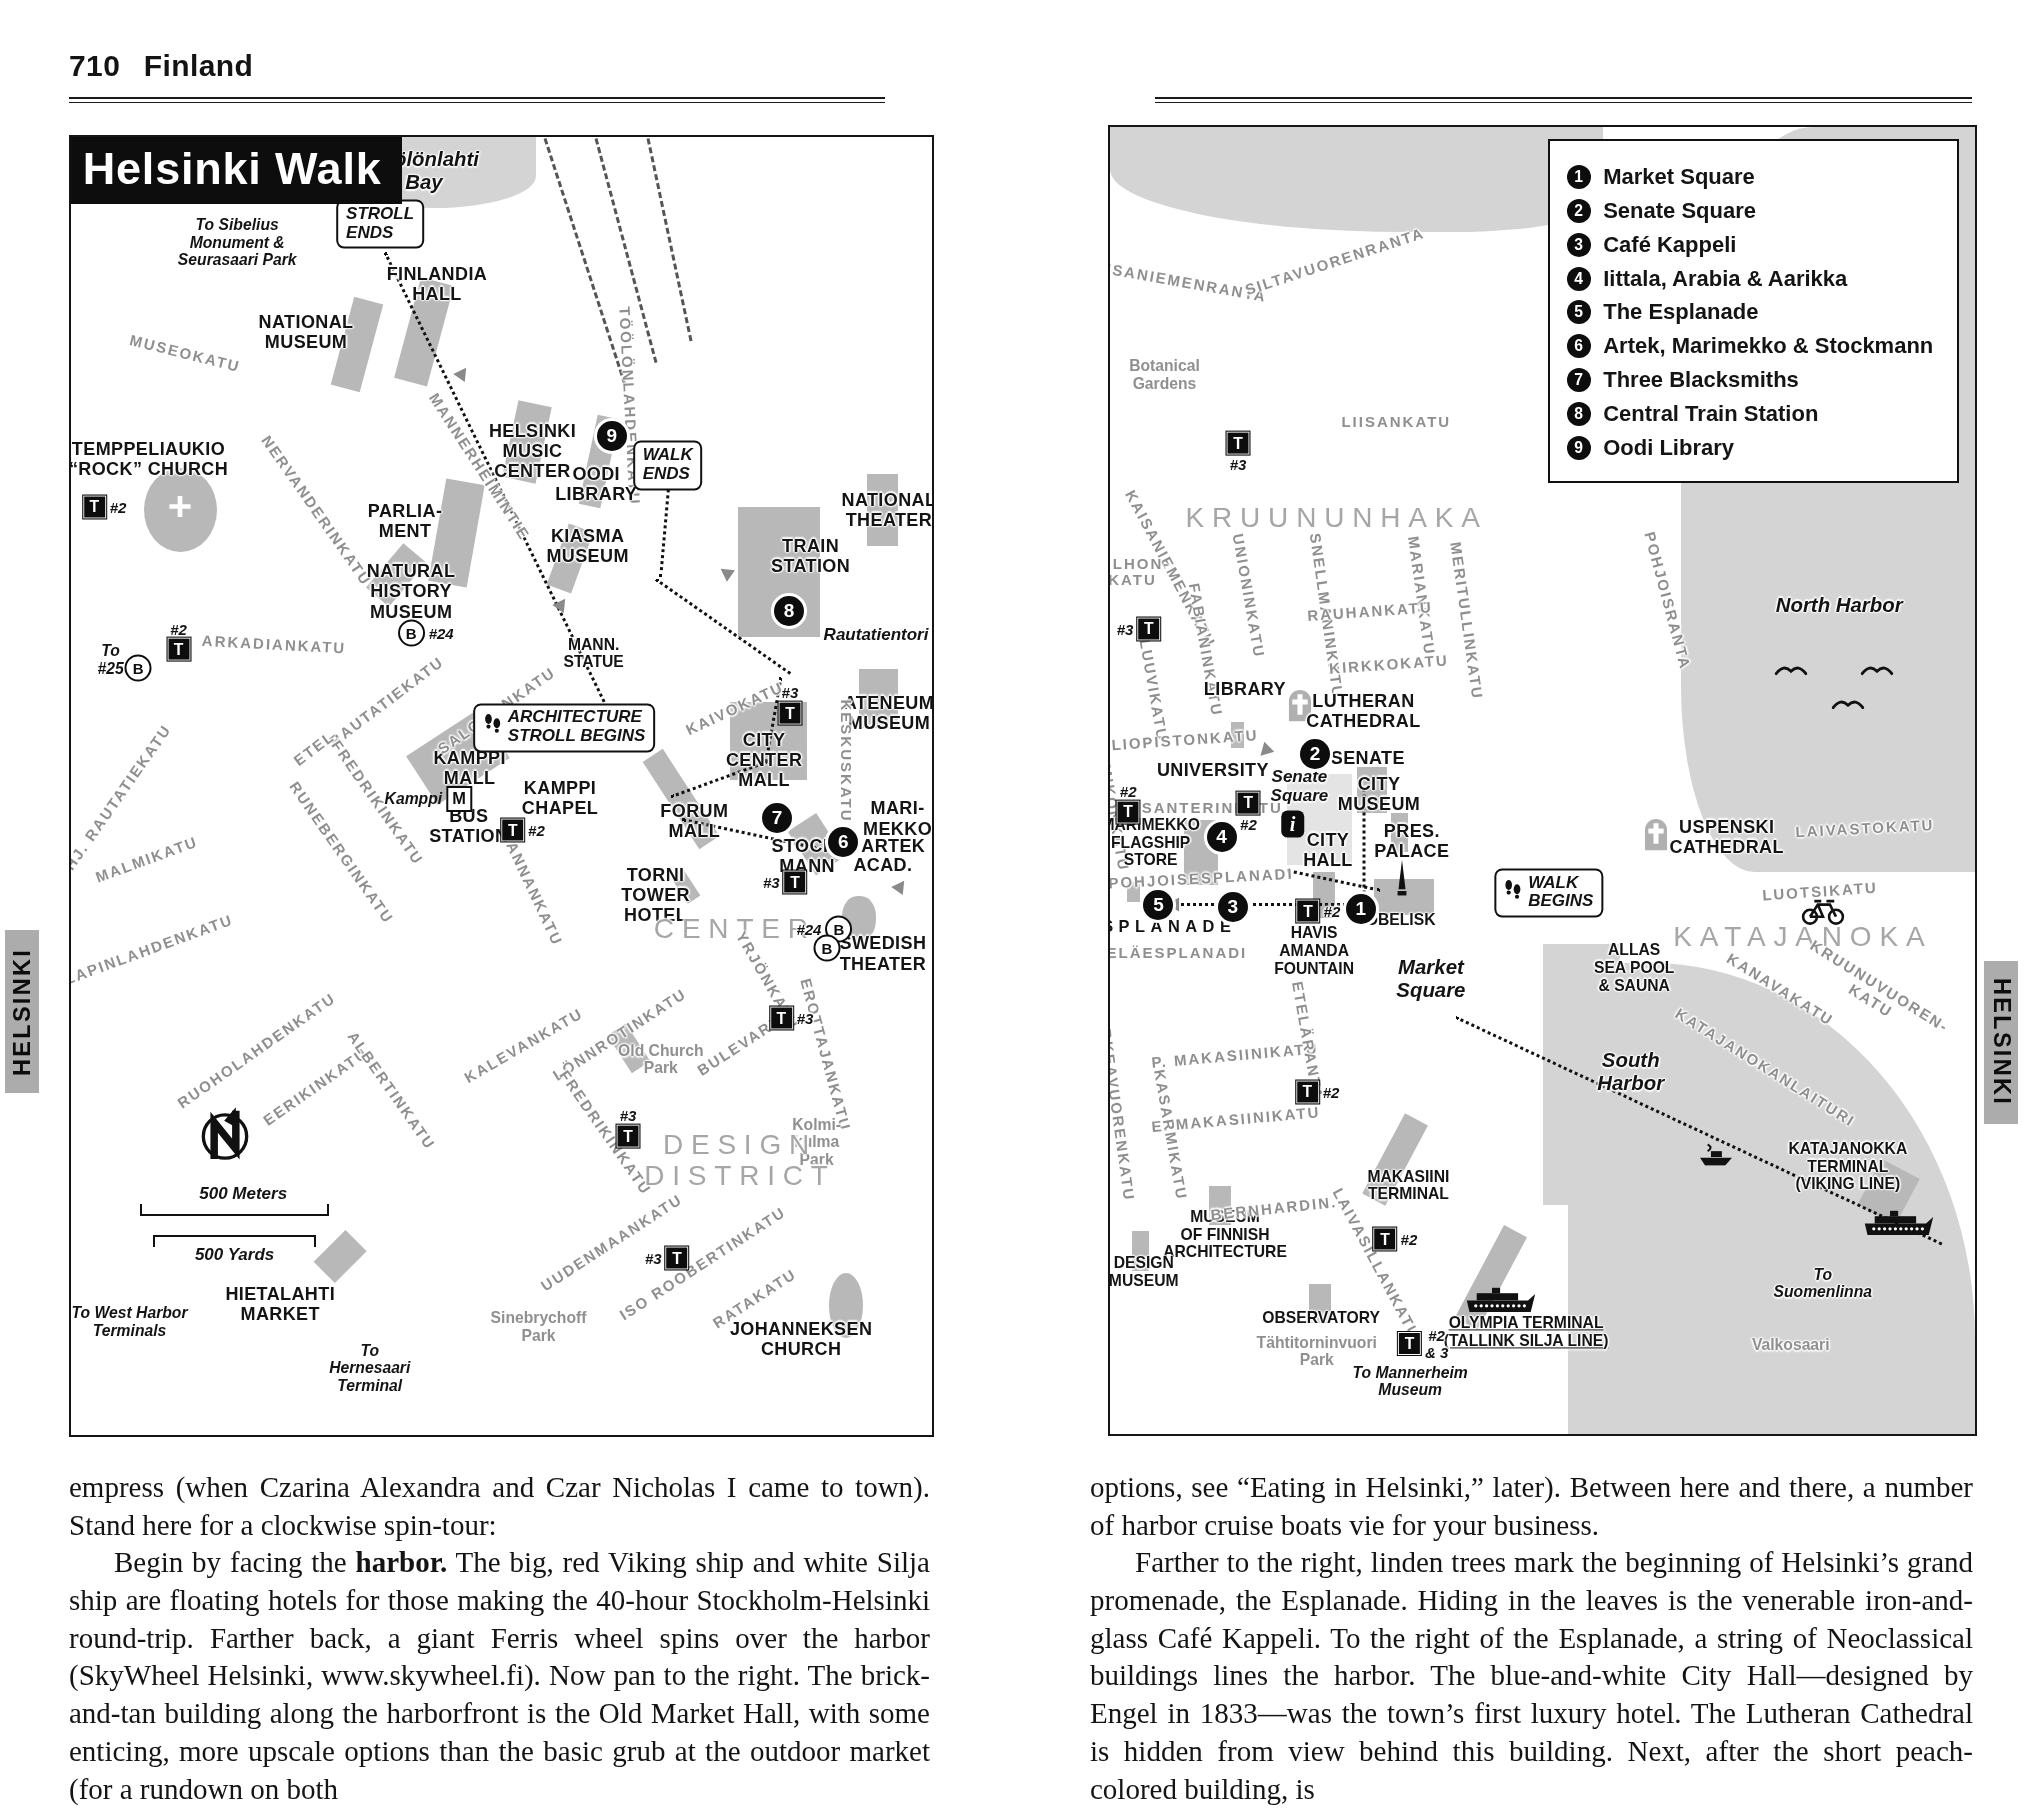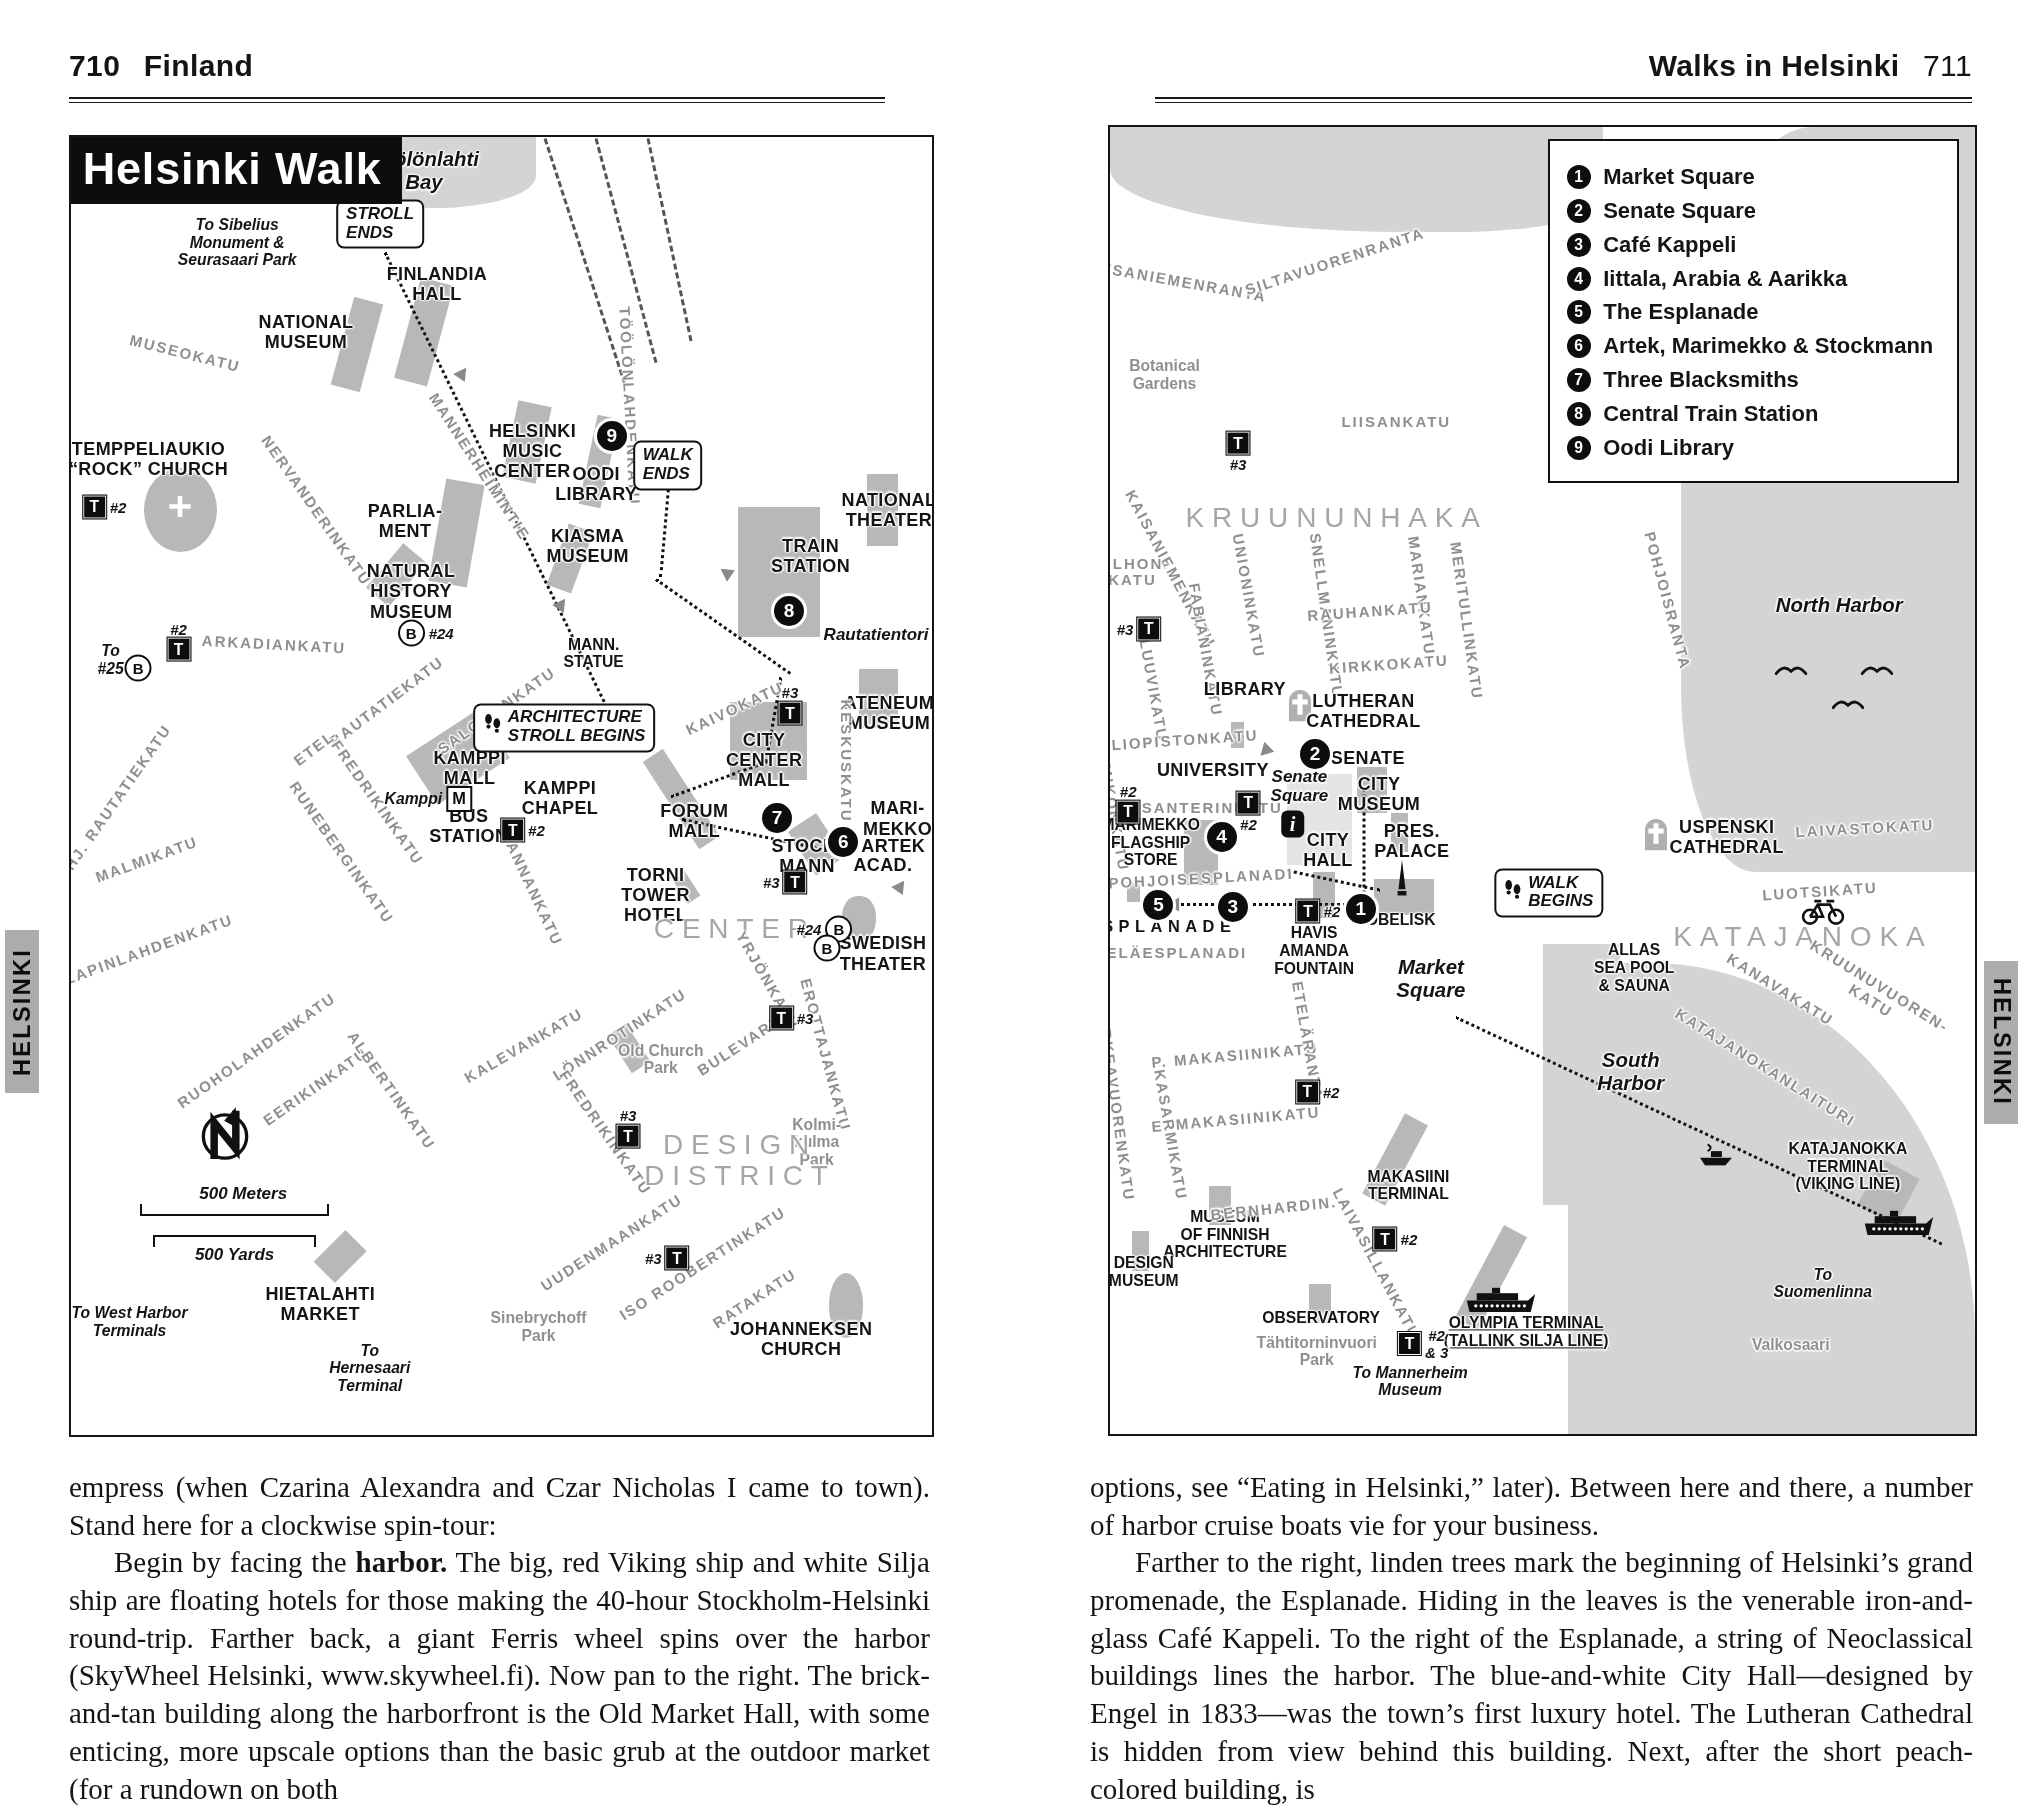--- a/index.html
+++ b/index.html
@@ -99,9 +99,6 @@
   </div>
   <div class="rule rule-left"></div>
 
-  <div class="hdr hdr-right">
-    <span class="ttl">Walks in Helsinki</span><span class="pgnum">711</span>
-  </div>
   <div class="rule rule-right"></div>
 
   <div class="side-tab tab-left">HELSINKI</div>

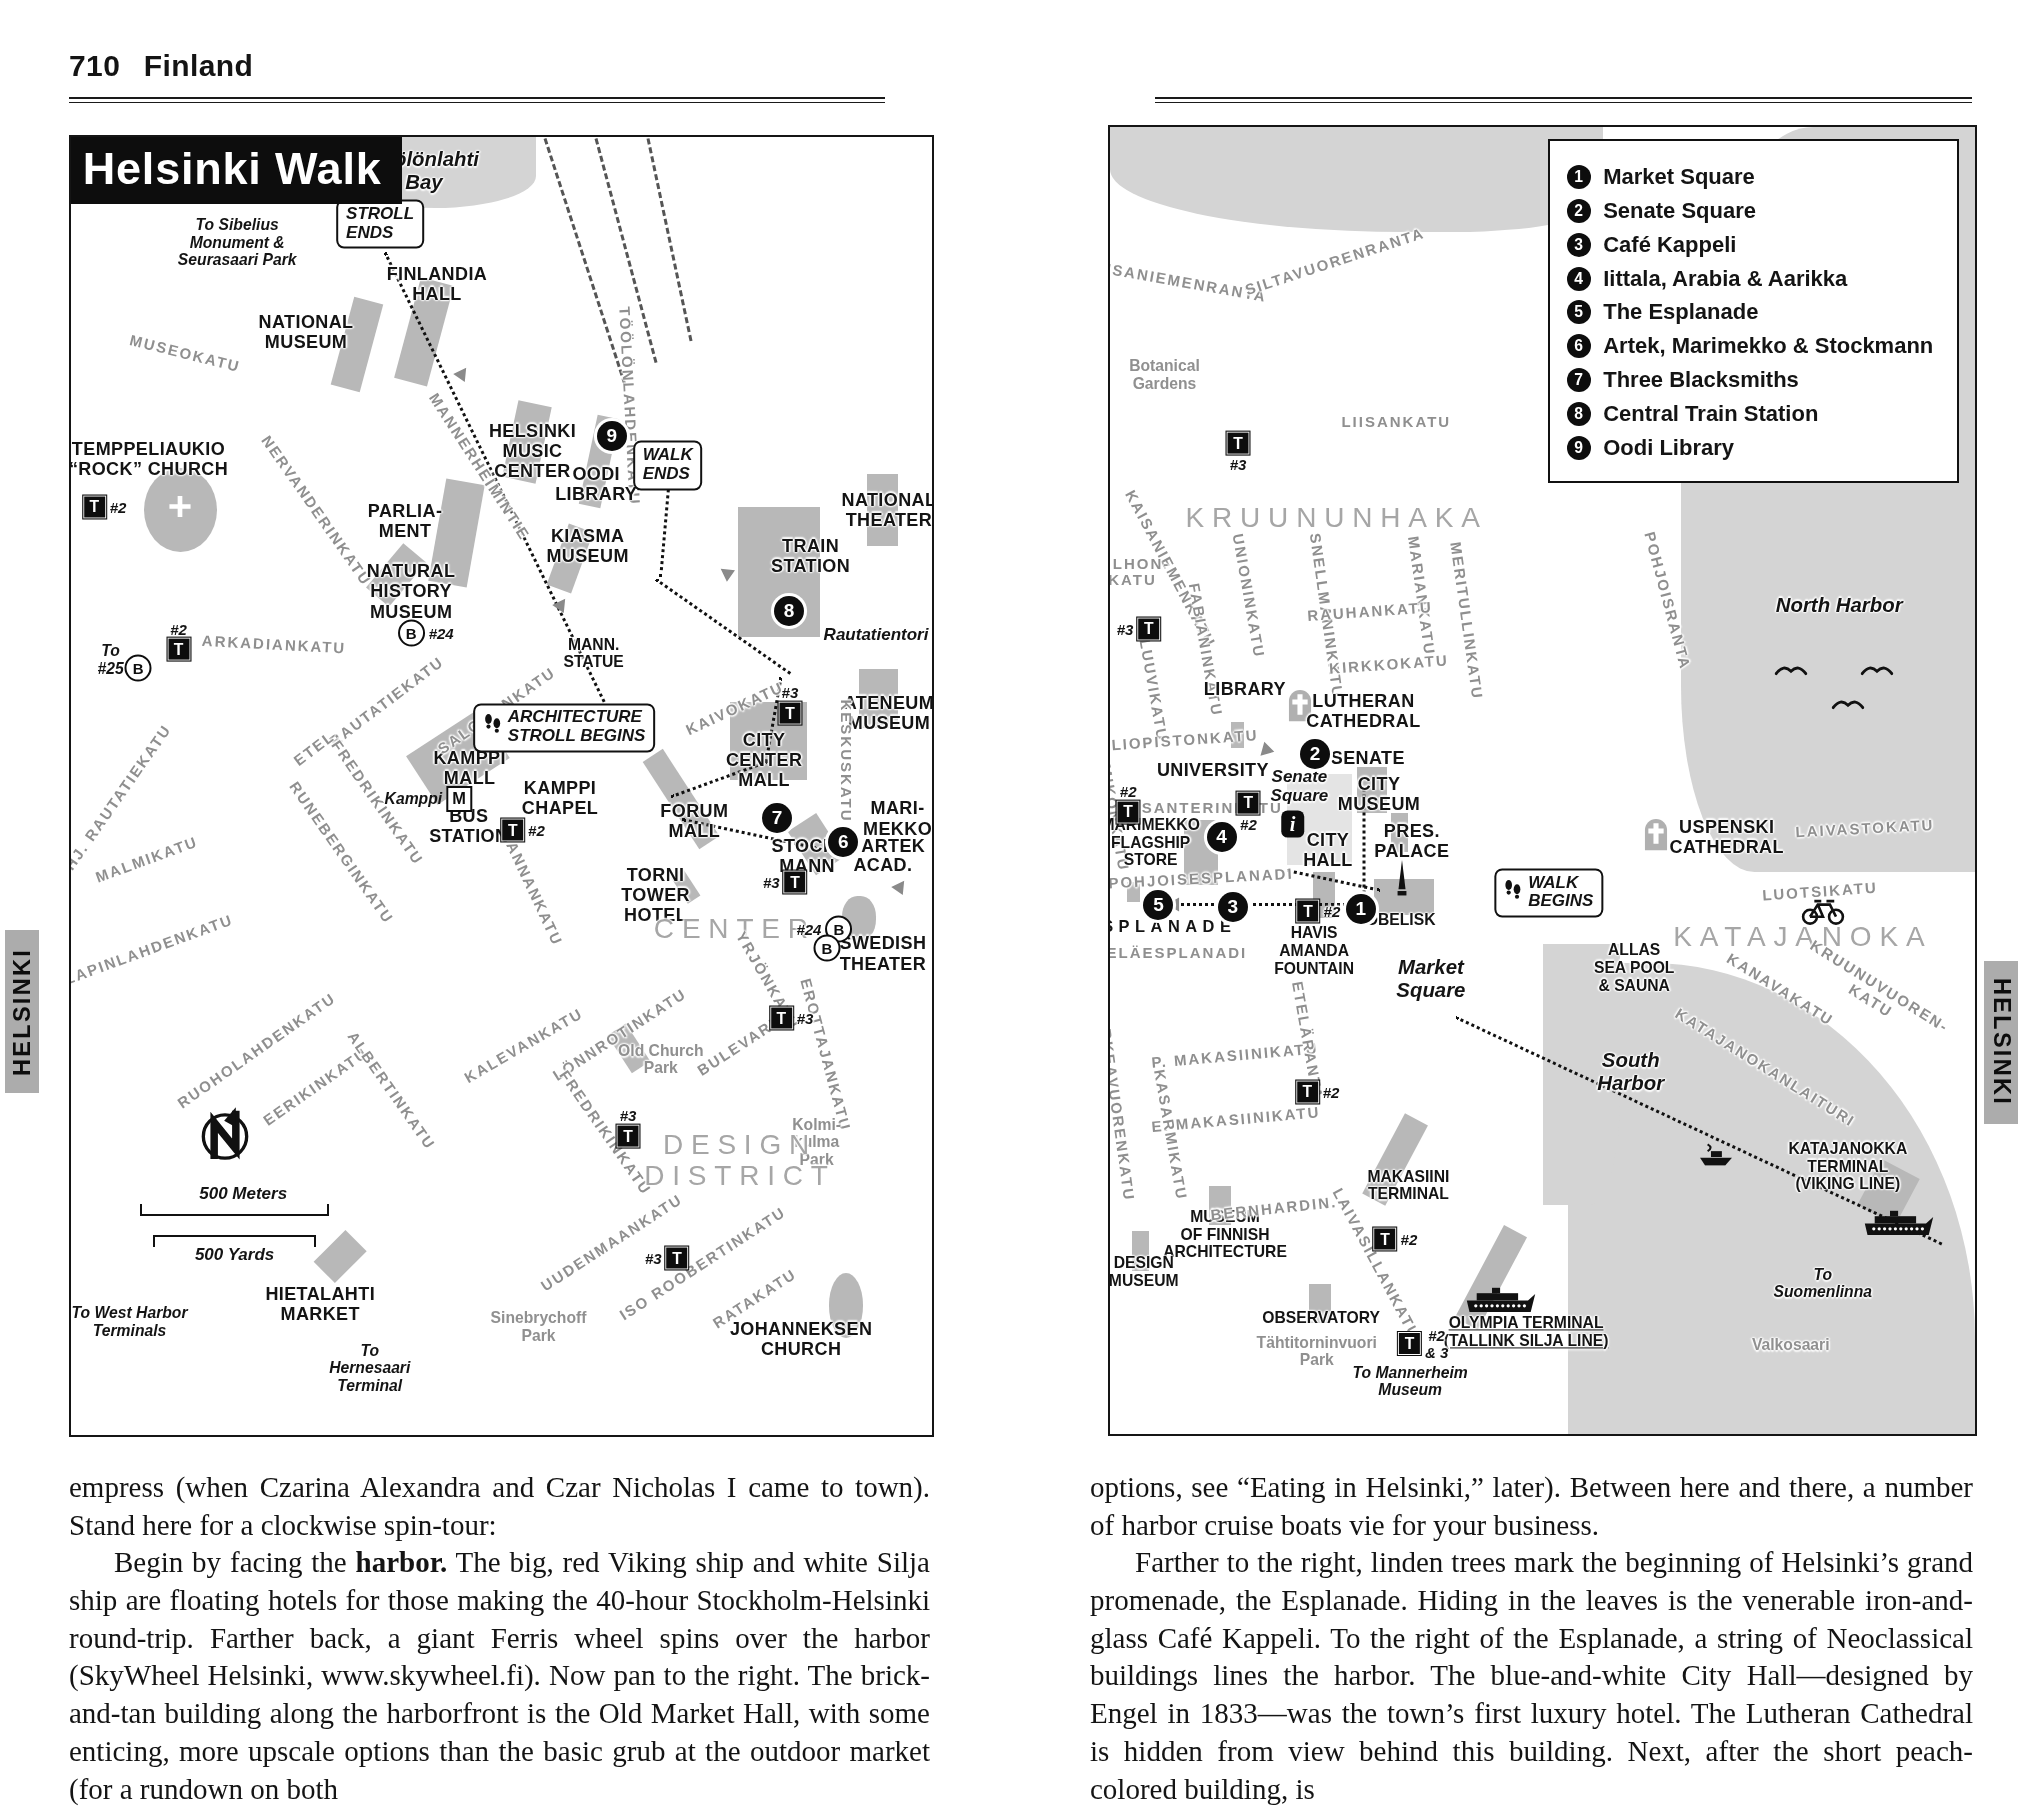--- a/index.html
+++ b/index.html
@@ -277,7 +277,7 @@
           <path d="M22 72 V28 L48 60 V14" stroke="#111" stroke-width="9" fill="none"></path>
           <path d="M48 34 L48 10 L34 26 Z" fill="#111"></path>
         </svg></div>
-      <div class="lbl poi" style="position: absolute; left: 24.3%; top: 89.9%; transform: translate(-50%, -50%); margin-left: 40px;">HIETALAHTI
+      <div class="lbl poi" style="position: absolute; left: 24.3%; top: 89.9%; transform: translate(-50%, -50%);">HIETALAHTI
 MARKET</div>
       <div class="lbl note" style="position: absolute; left: 6.8%; top: 91.3%; transform: translate(-50%, -50%);">To West Harbor
 Terminals</div>

